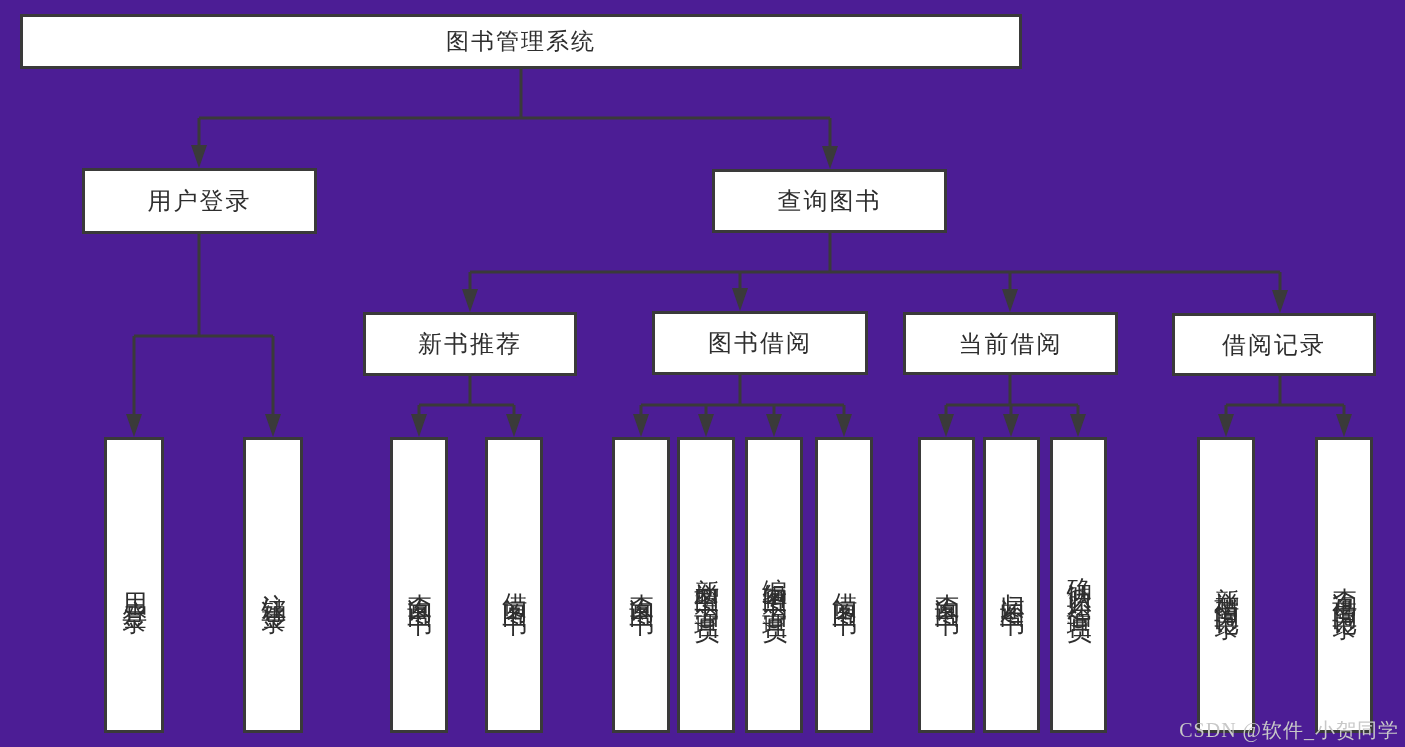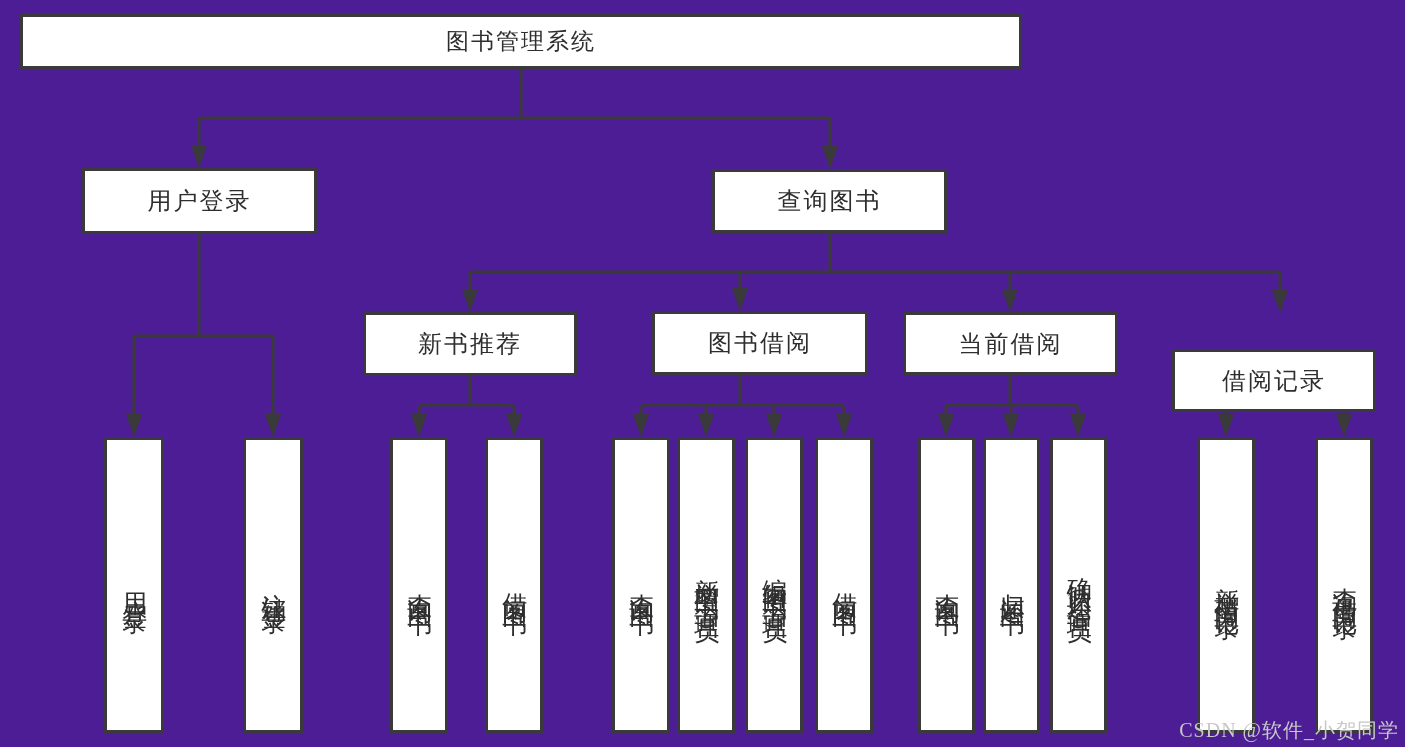--- a/index.html
+++ b/index.html
@@ -103,7 +103,7 @@
   <div class="node h-node" style="left:903px; top:312px; width:215px; height:63px;">
     <span>当前借阅</span>
   </div>
-  <div class="node h-node" style="left:1172px; top:313px; width:204px; height:63px;margin-top:36px;">
+  <div class="node h-node" style="left:1172px; top:313px; width:204px; height:63px;">
     <span>借阅记录</span>
   </div>
 

